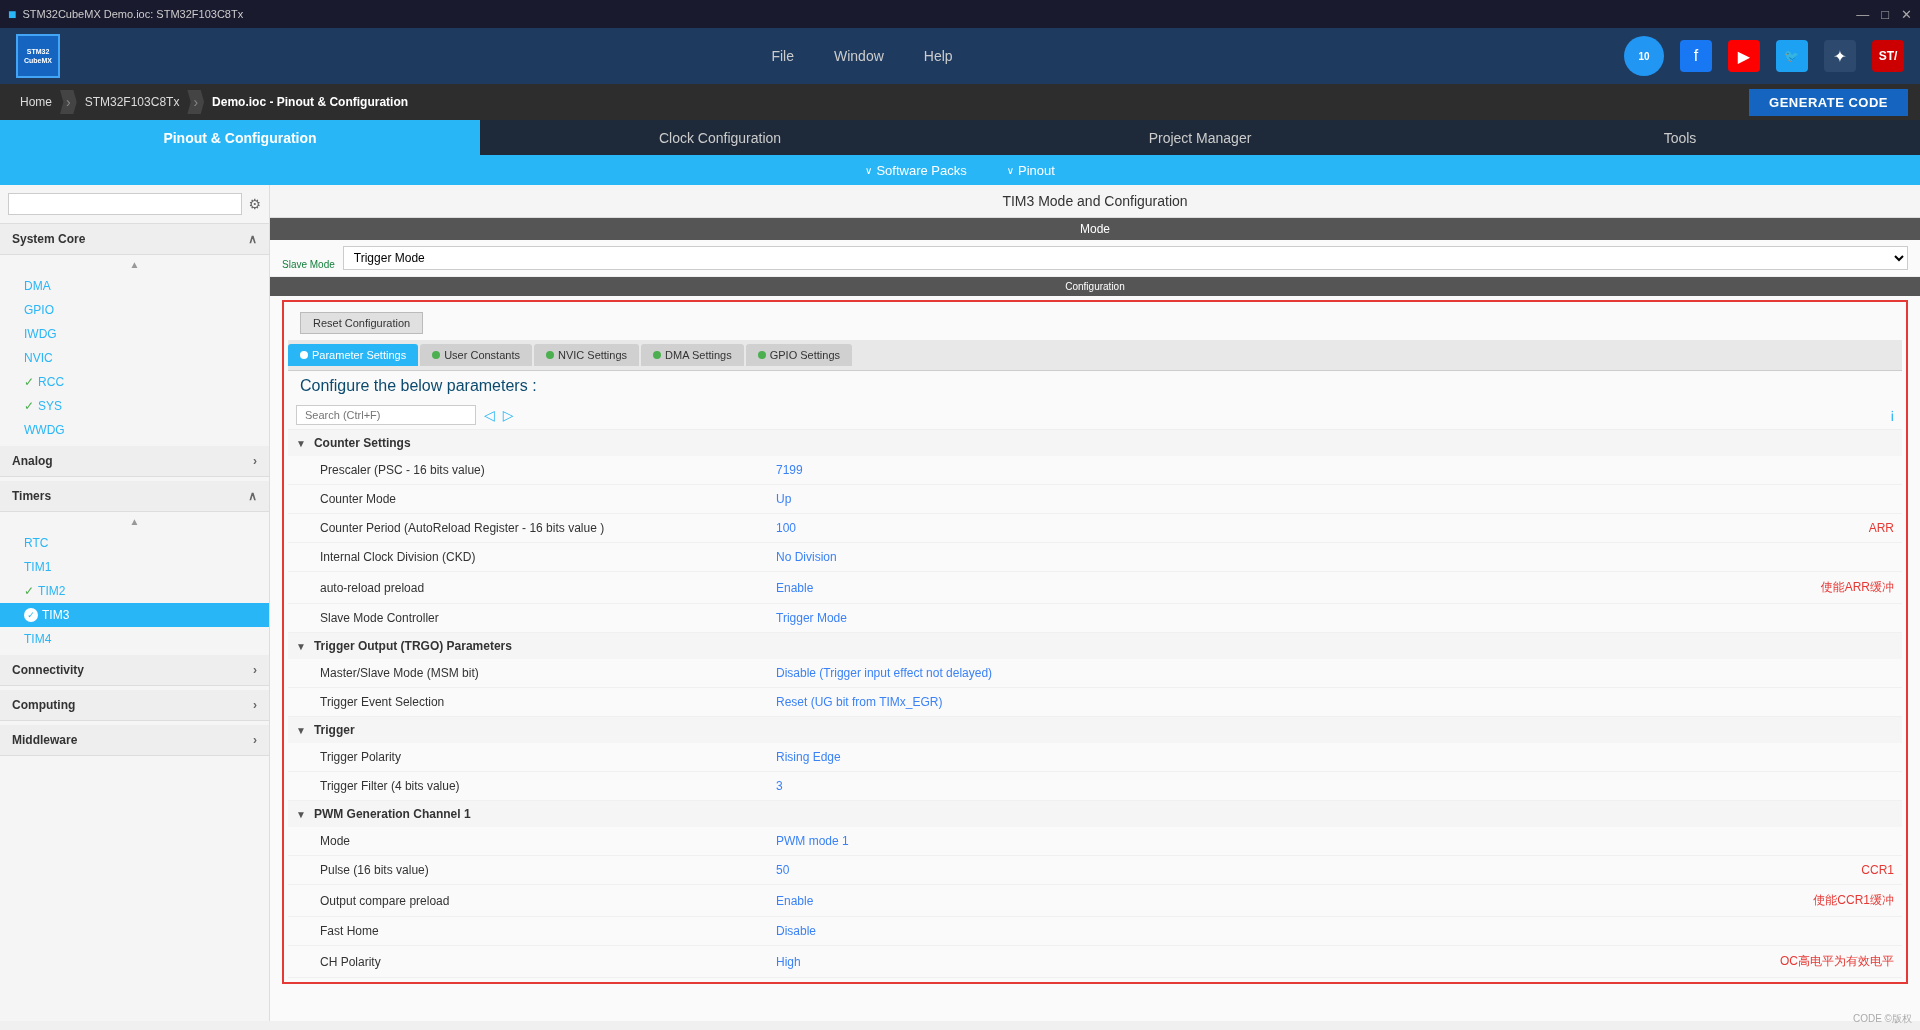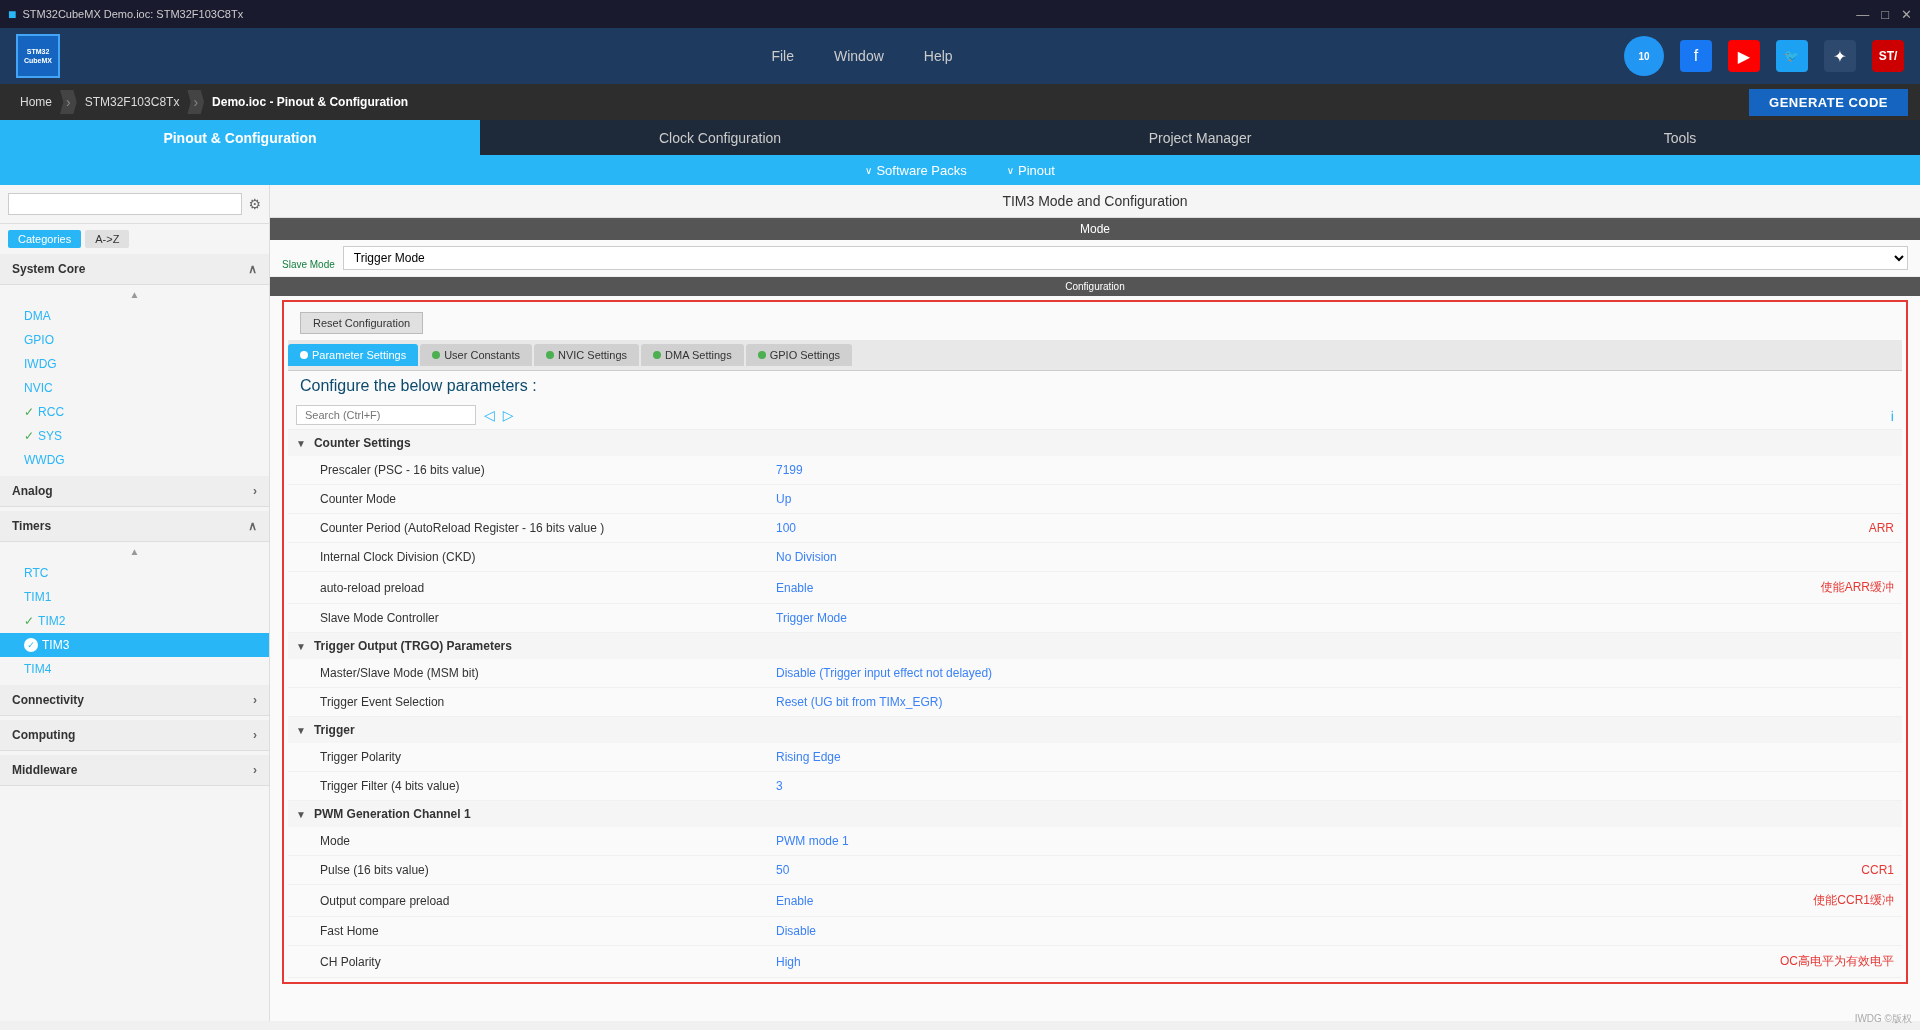--- a/index.html
+++ b/index.html
@@ -431,10 +431,6 @@
       <input class="search-input" type="text" placeholder="" style="">
       <span class="gear-btn">⚙</span>
     </div>
-    <div class="cat-tabs">
-      <span class="cat-tab active">Categories</span>
-      <span class="cat-tab inactive">A-&gt;Z</span>
-    </div>
 
     <div class="nav-group">
       <div class="section-header">

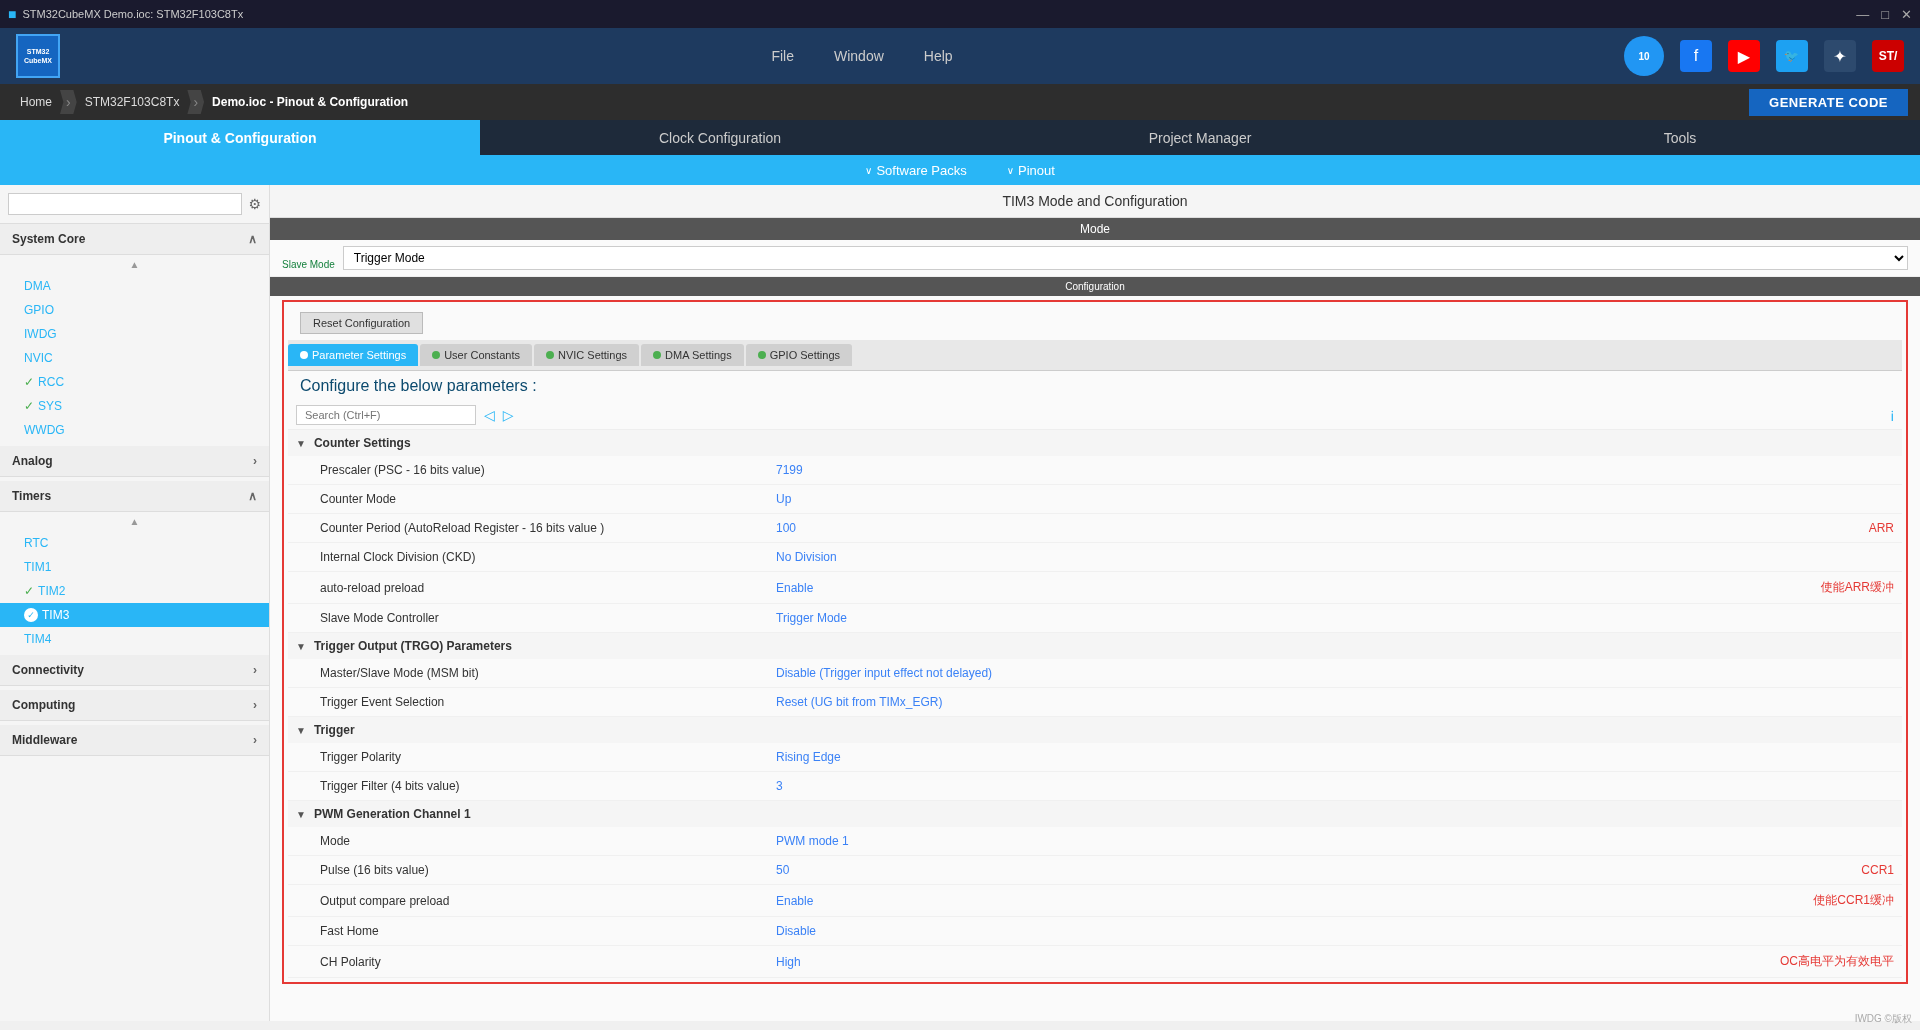--- a/index.html
+++ b/index.html
@@ -645,6 +645,6 @@
   </div>
 </div>
 
-<div class="watermark">IWDG ©版权</div>
+<div class="watermark">CODE ©版权</div>
 
 </body></html>

